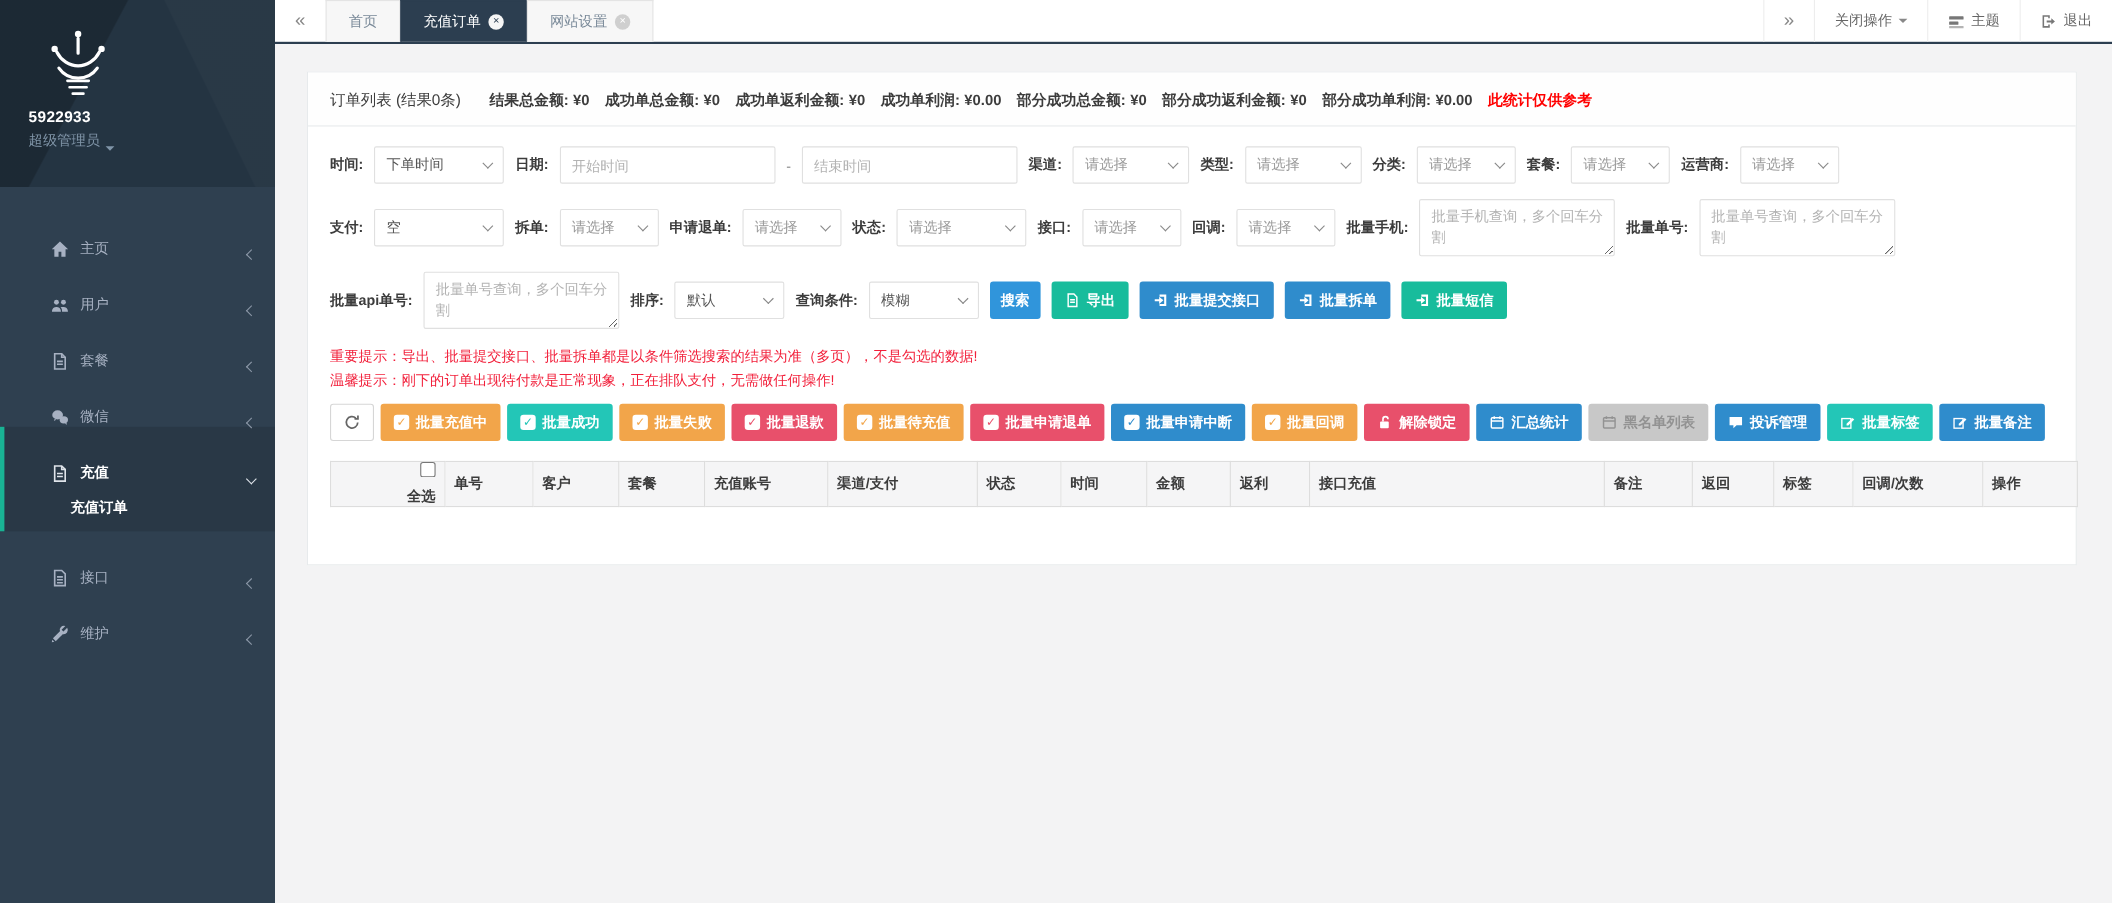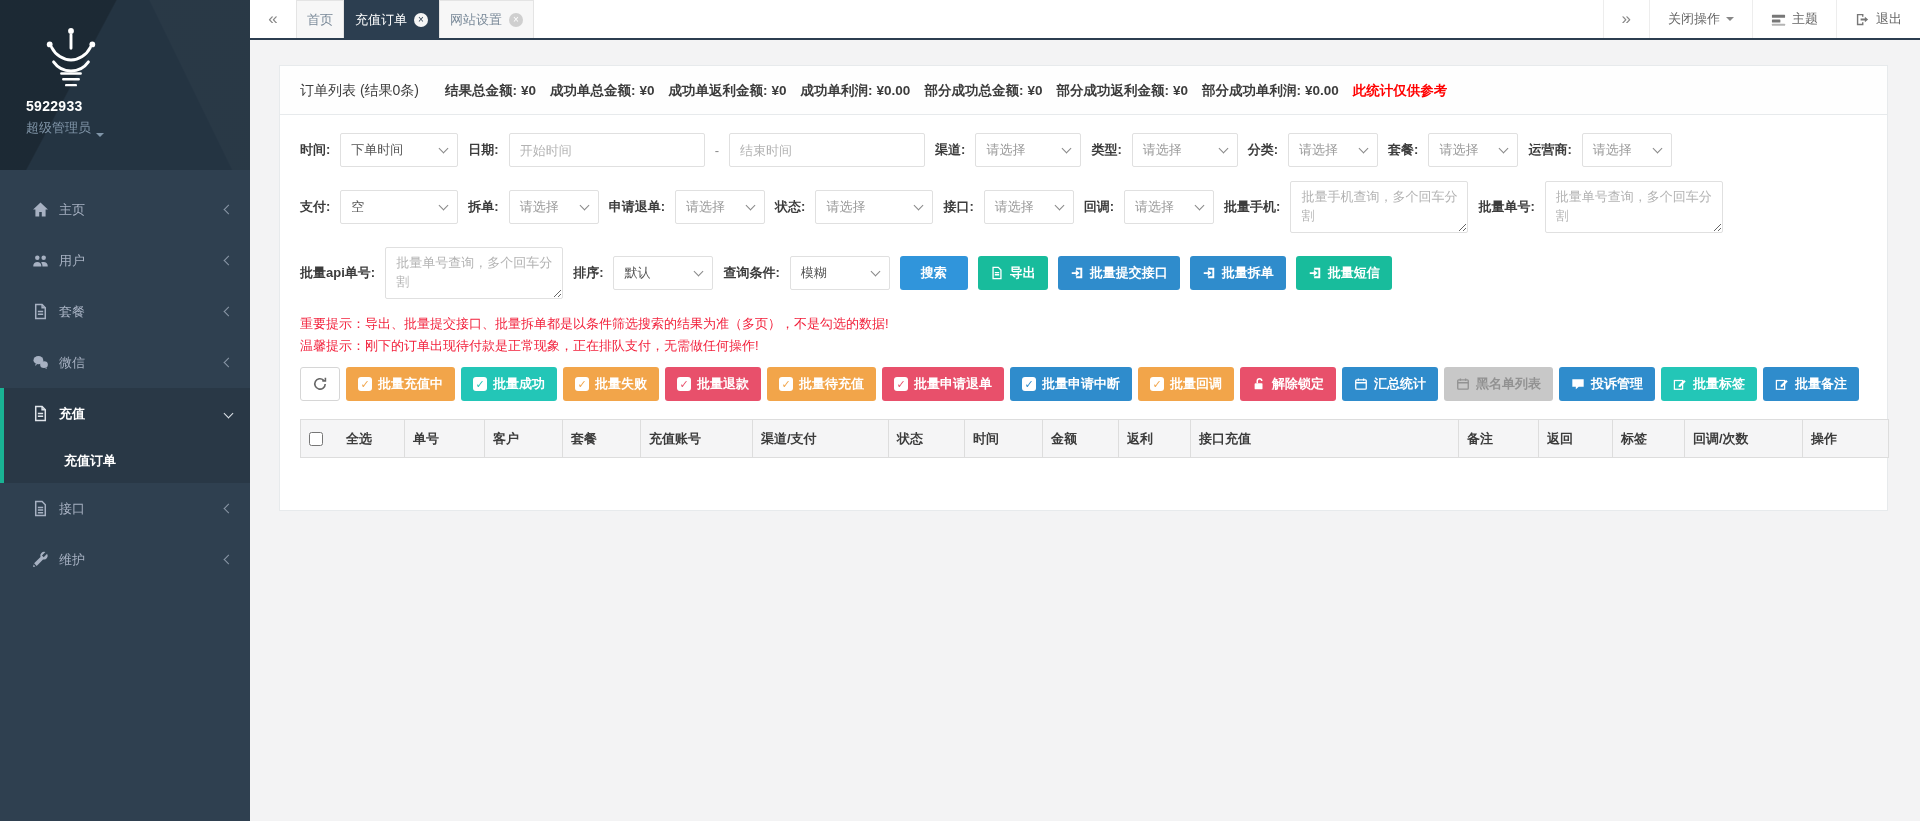--- a/index.html
+++ b/index.html
@@ -34,7 +34,7 @@
   .topbar { height:40px; background:#fff; border-bottom:2px solid #2c3e50; display:flex; align-items:stretch; }
   .tb-collapse { width:46px; display:flex; align-items:center; justify-content:center; color:#888; font-size:17px; cursor:pointer; }
   .tabs { display:flex; align-items:stretch; }
-  .tab { display:flex; align-items:center; gap:7px; padding:0 10px; font-size:13px; color:#7a8a99; background:#f7f7f7; border:1px solid #e4e4e4; border-bottom:none; cursor:pointer; }
+  .tab { display:flex; align-items:center; gap:7px; padding:0 20px; font-size:13px; color:#7a8a99; background:#f7f7f7; border:1px solid #e4e4e4; border-bottom:none; cursor:pointer; }
   .tab.active { background:#2c3e50; color:#fff; border-color:#2c3e50; }
   .tab-close { width:14px; height:14px; border-radius:50%; background:#cfcfcf; color:#fff; font-size:10px; line-height:13px; text-align:center; display:inline-block; cursor:pointer; }
   .tab.active .tab-close { background:#f5f5f5; color:#2c3e50; }

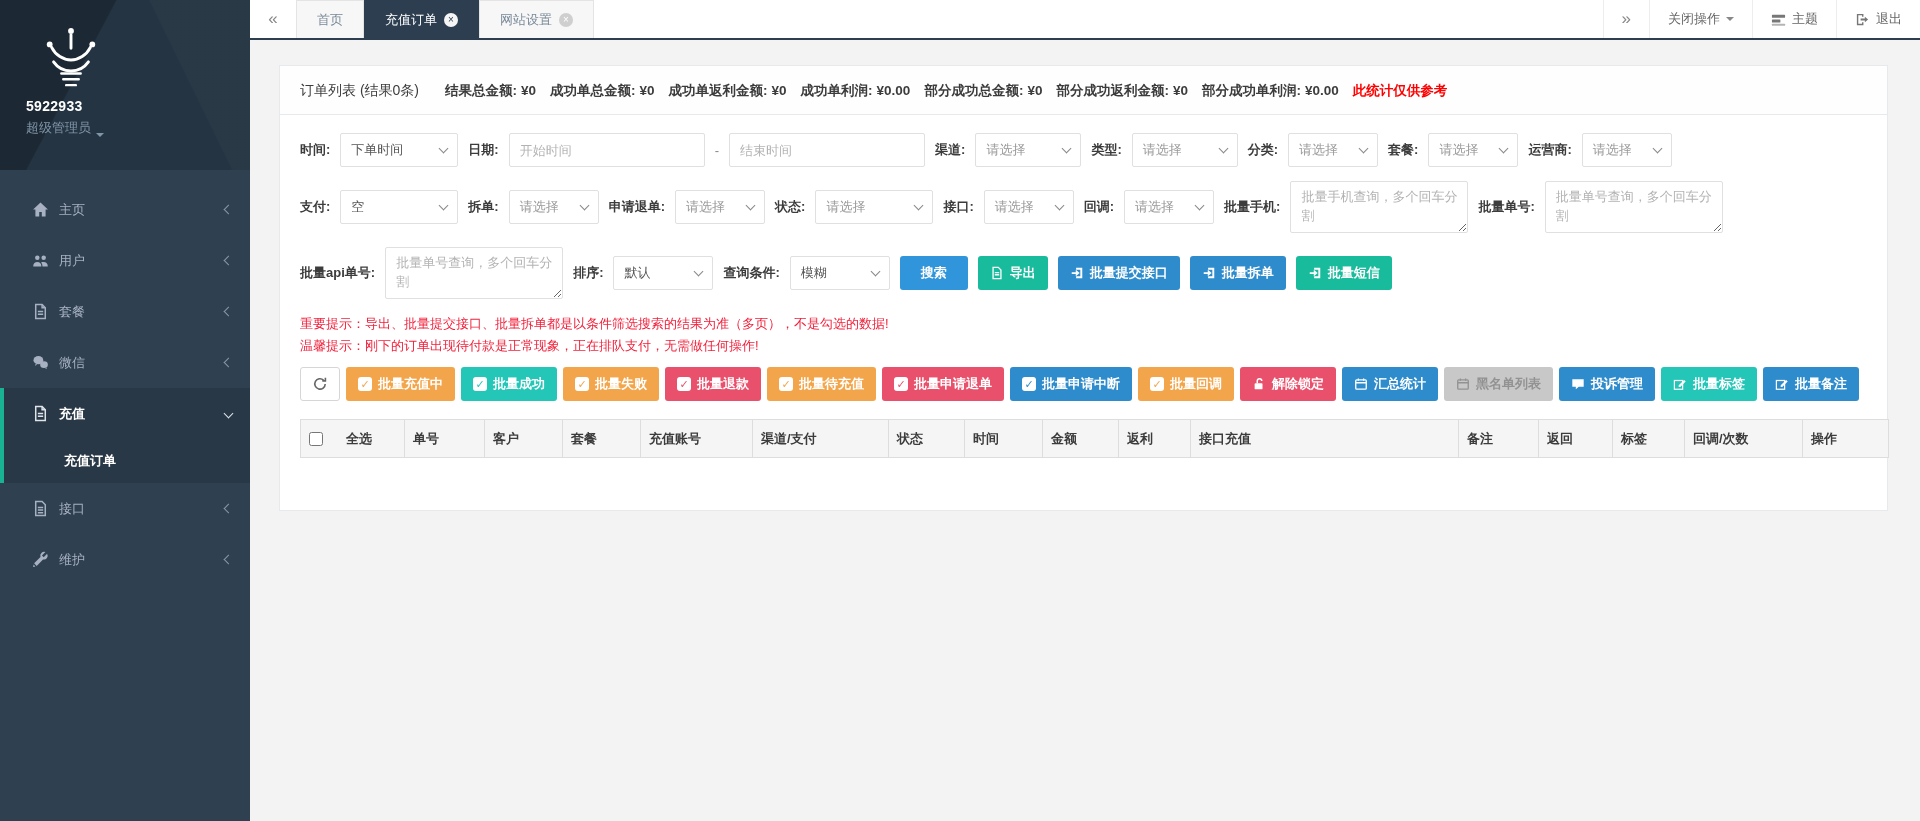--- a/index.html
+++ b/index.html
@@ -18,7 +18,7 @@
   .role { color:#8095a8; font-size:13px; margin-top:5px; display:flex; align-items:flex-end; gap:5px; }
   .tri-down { width:0; height:0; border-left:4px solid transparent; border-right:4px solid transparent; border-top:4px solid #8095a8; display:inline-block; }
   .nav { padding-top:14px; }
-  .mi { display:flex; align-items:center; height:51px; padding:0 18px 0 32px; color:#a7b1c2; cursor:pointer; position:relative; }
+  .mi { display:flex; align-items:flex-end; height:51px; padding:0 18px 0 32px; color:#a7b1c2; cursor:pointer; position:relative;margin-left:14px; }
   .mi .ic { width:17px; height:17px; margin-right:10px; flex:0 0 17px; color:#a7b1c2; }
   .mi .lbl { flex:1; font-size:13px; }
   .chev { width:7px; height:7px; border-right:1.5px solid #8b97a7; border-bottom:1.5px solid #8b97a7; display:inline-block; }

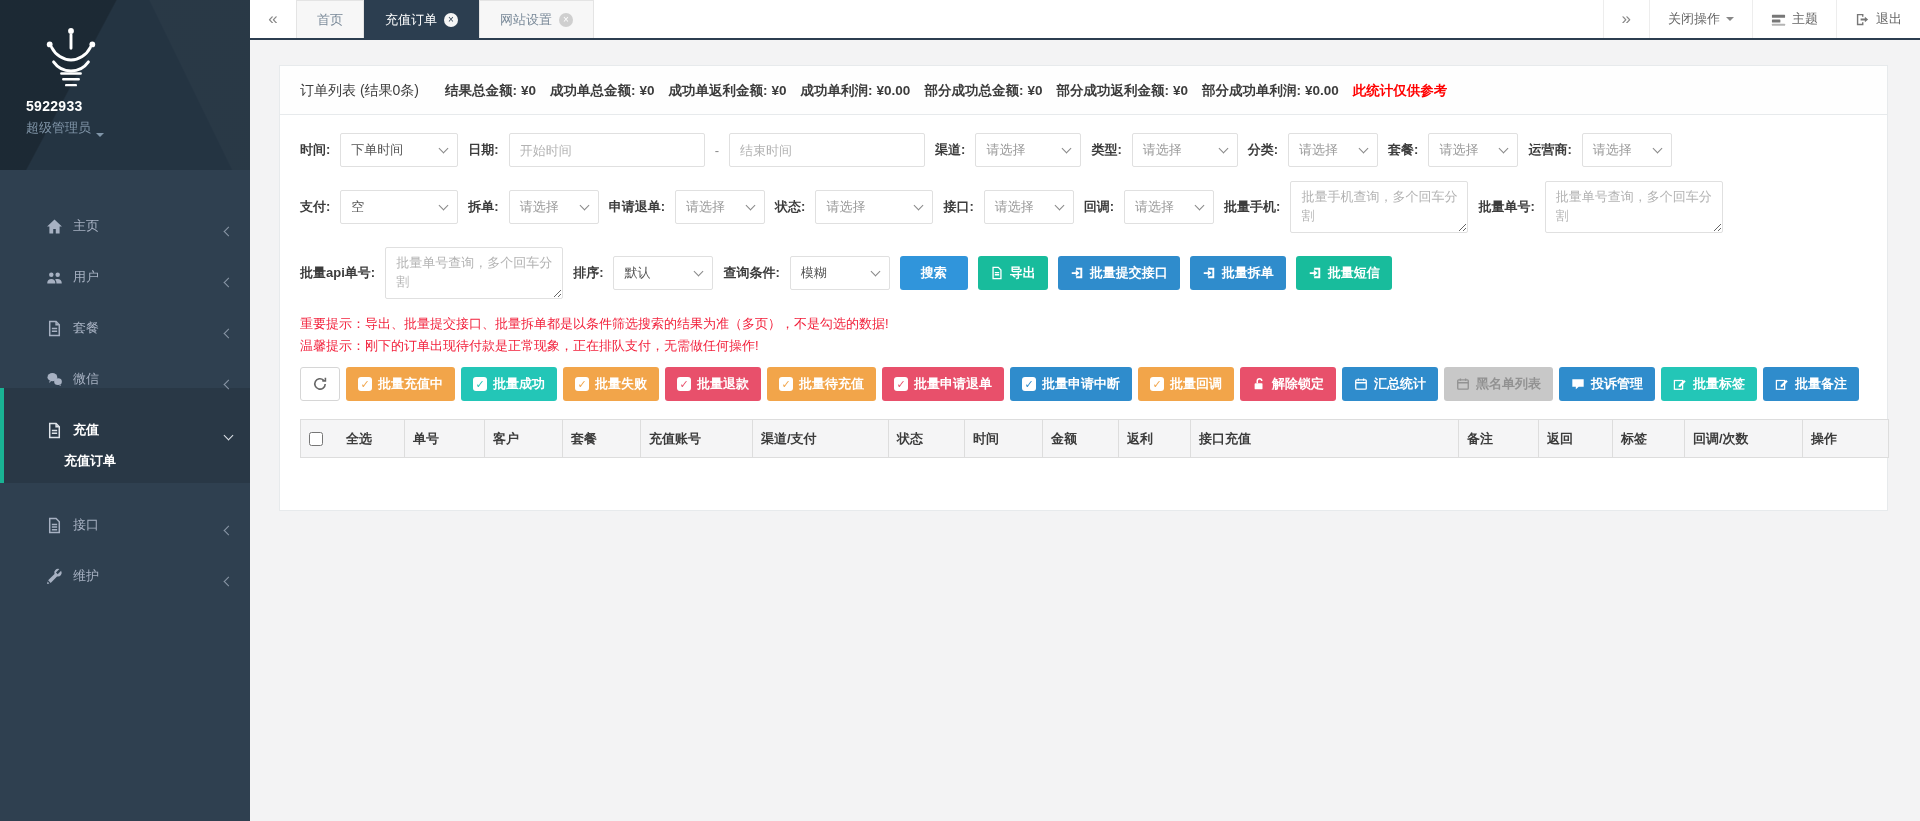--- a/index.html
+++ b/index.html
@@ -73,7 +73,7 @@
   .btn-orange { background:#f2a54a; }
   .btn-red    { background:#e8506b; }
   .btn-gray   { background:#c8c8c8; color:#929292; }
-  .btn-search { background:#3095db; padding:0 21px; }
+  .btn-search { background:#3095db; padding:0 10px; }
   .chk-ic { width:14px; height:14px; background:#fff; border-radius:3px; font-size:11px; line-height:14px; text-align:center; font-weight:bold; display:inline-block; }
   .btn-orange .chk-ic { color:#f2a54a; } .btn-mint .chk-ic { color:#23c6b7; }
   .btn-red .chk-ic { color:#e8506b; } .btn-blue .chk-ic { color:#2f8ccc; }

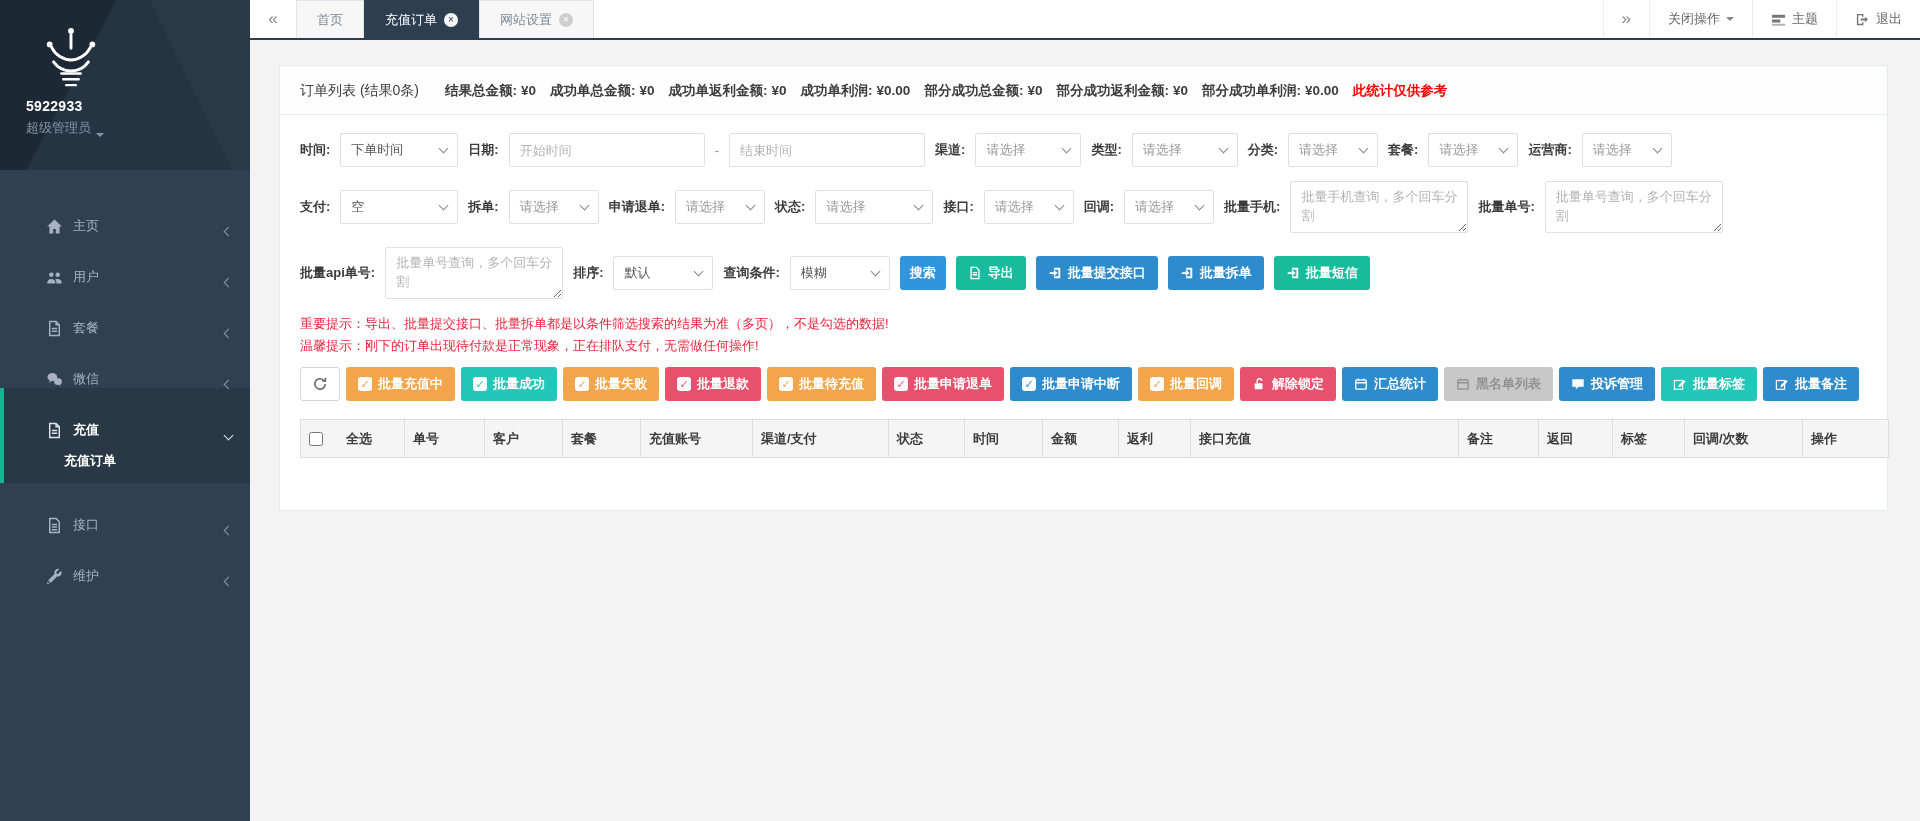--- a/index.html
+++ b/index.html
@@ -86,7 +86,7 @@
 
   table.grid { width:100%; border-collapse:collapse; table-layout:fixed; }
   .grid th { background:#f5f5f6; border:1px solid #dddddd; height:38px; font-size:13px; color:#3c3c3c; font-weight:bold; text-align:left; padding:0 8px; white-space:nowrap; overflow:hidden; }
-  .grid .cell-check { display:flex; align-items:center; gap:23px; }
+  .grid .cell-check { display:flex; align-items:flex-end; gap:8px;flex-direction:column; }
   .grid input[type=checkbox] { width:14px; height:14px; accent-color:#fff; }
   .empty-body { height:26px; }
 </style>

